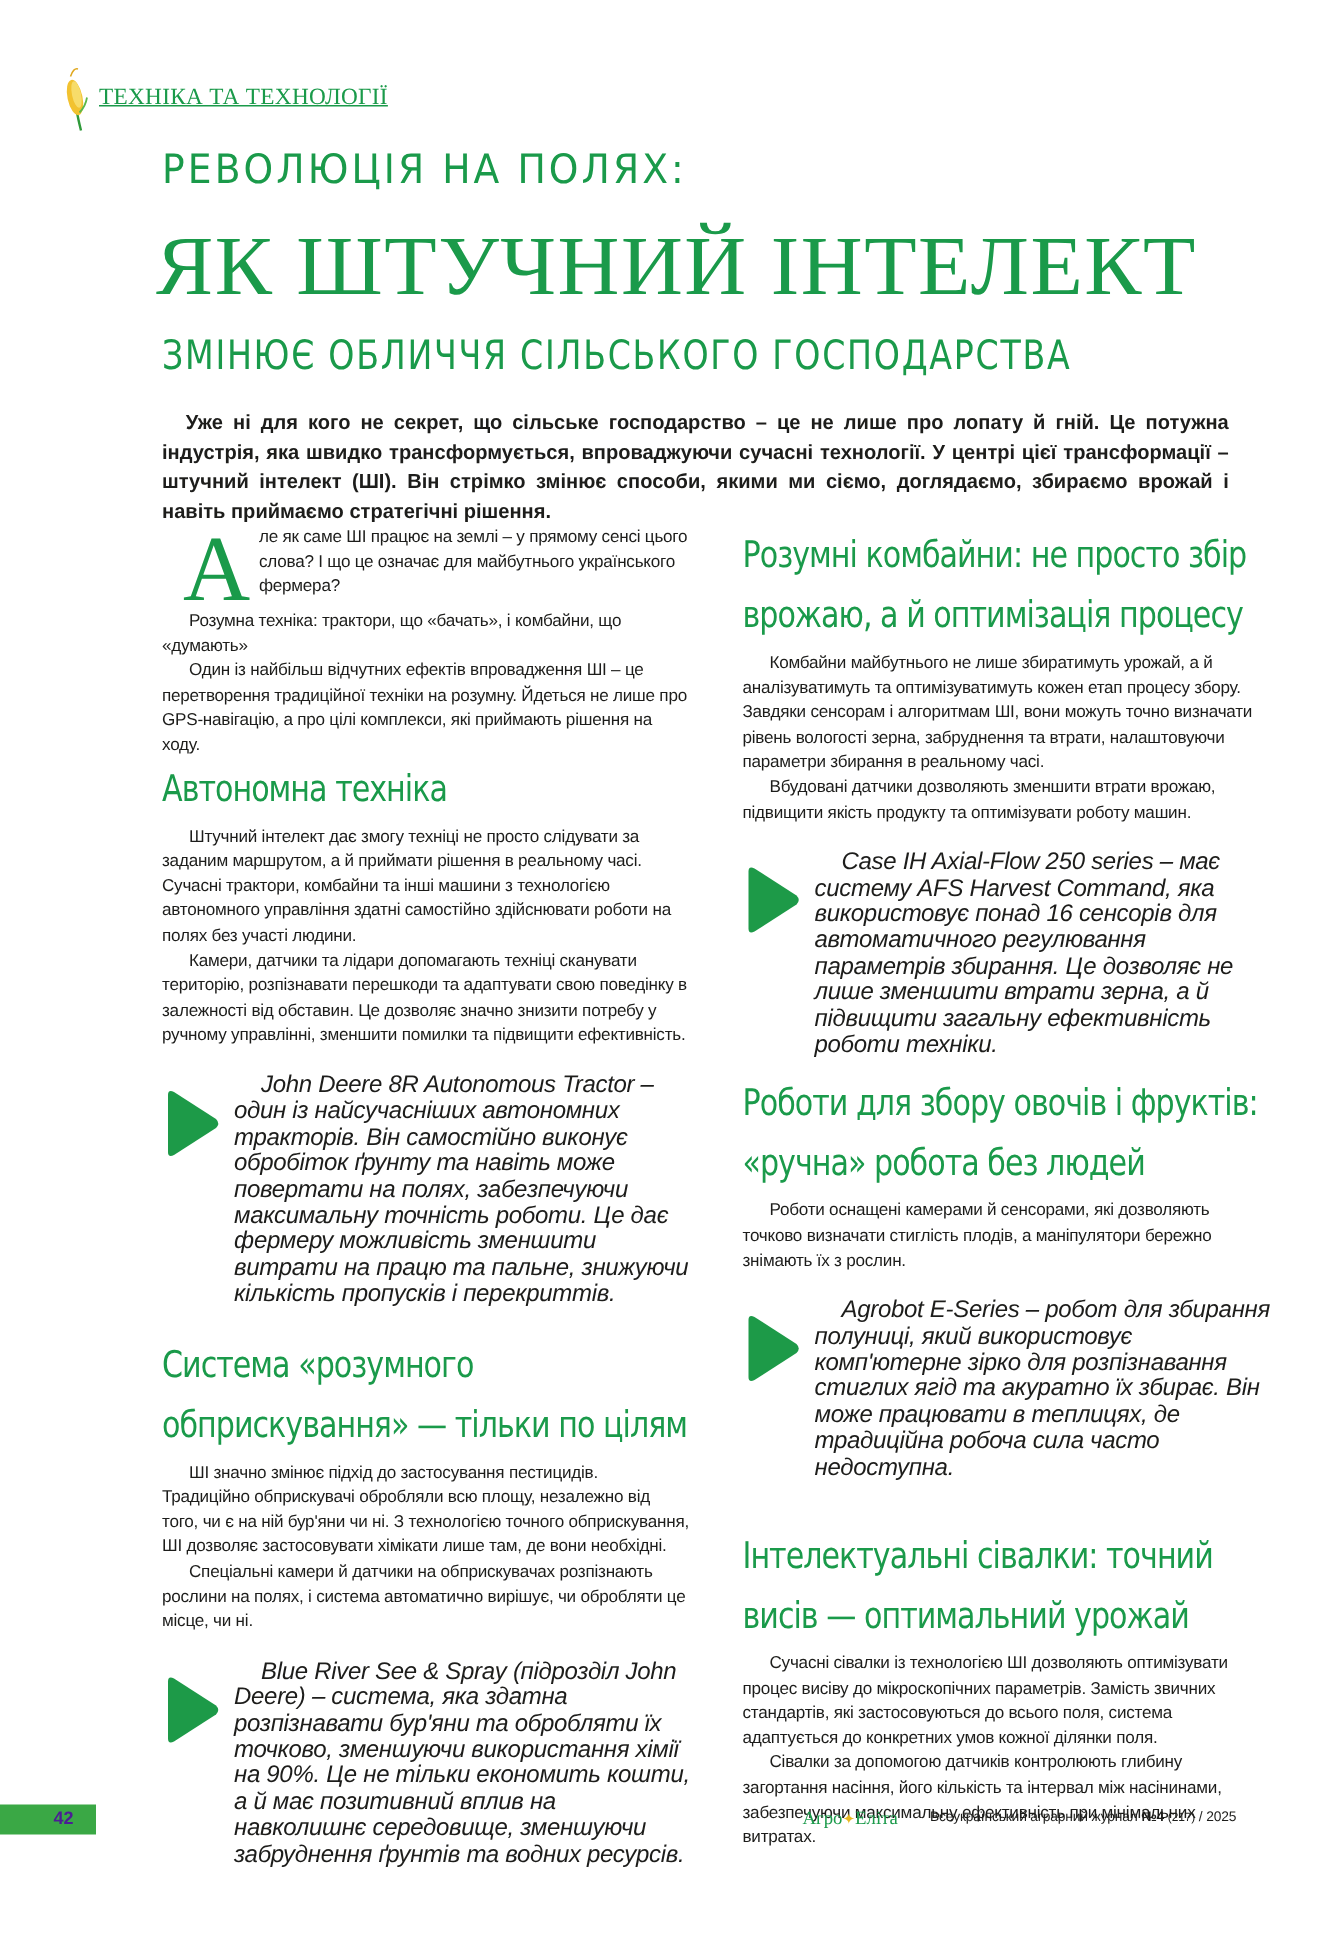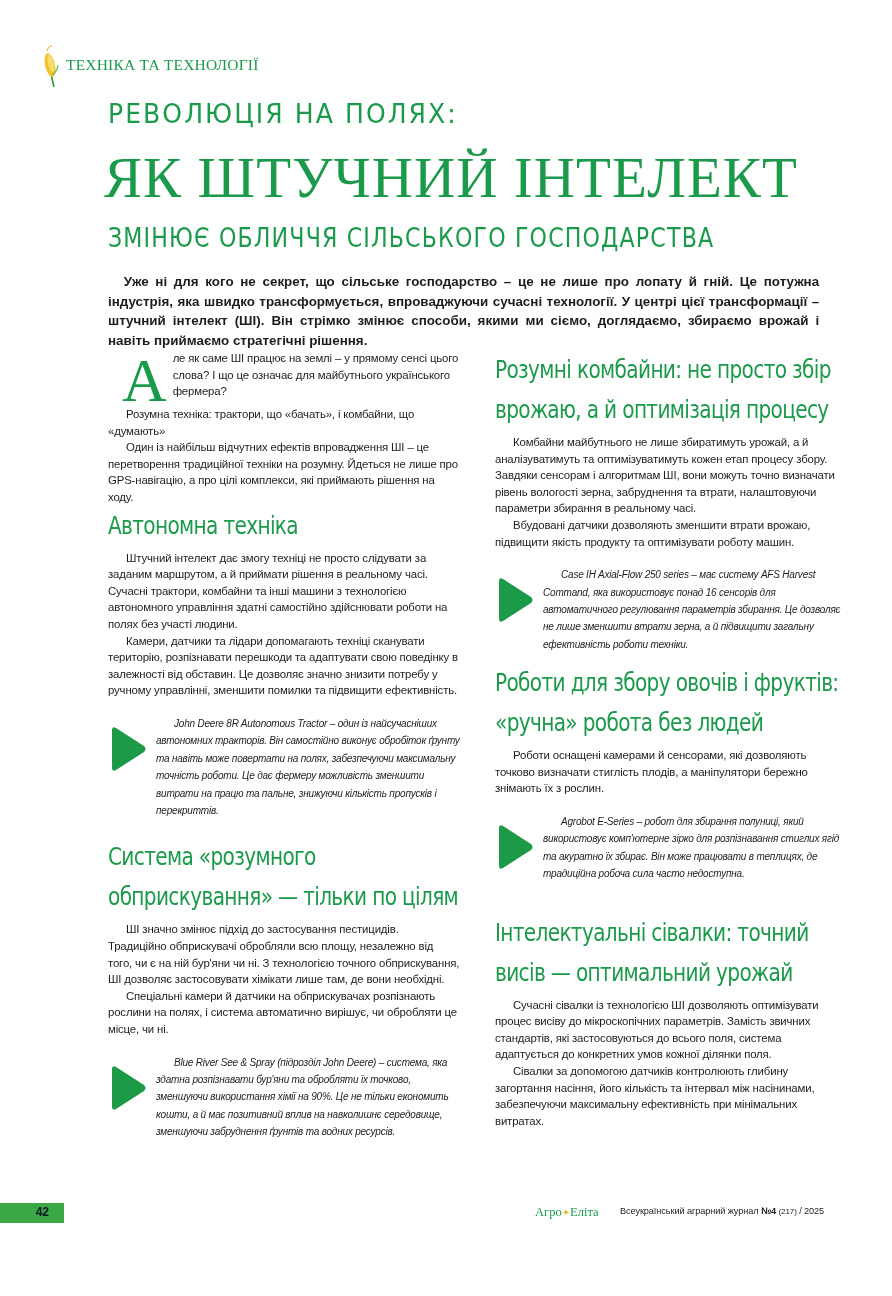--- a/index.html
+++ b/index.html
@@ -8,7 +8,7 @@
 
   .section-header { position: absolute; left: 40px; top: 42px; height: 50px; display: flex; align-items: center; }
   .wheat-icon { width: 22px; height: 48px; margin-right: 4px; }
-  .section-label { font-family: "Liberation Serif", serif; font-size: 15.5px; color: #1a9a4a; letter-spacing: 0.2px; margin-top: -4px; }
+  .section-label { font-family: "Liberation Serif", serif; font-size: 15.5px; color: #1a9a4a; letter-spacing: 0.2px; margin-top: -4px; text-decoration: underline; }
 
   .kicker { position: absolute; left: 108px; top: 98px; font-family: "DejaVu Sans", sans-serif; font-size: 27px; color: #1a9a4a; letter-spacing: 2.2px; font-weight: normal; transform: scaleX(0.93); transform-origin: left; white-space: nowrap; }
   .headline { position: absolute; left: 104px; top: 146px; font-family: "Liberation Serif", serif; font-size: 56px; color: #1a9a4a; letter-spacing: 1px; white-space: nowrap; transform: scaleX(1.02); transform-origin: left; }

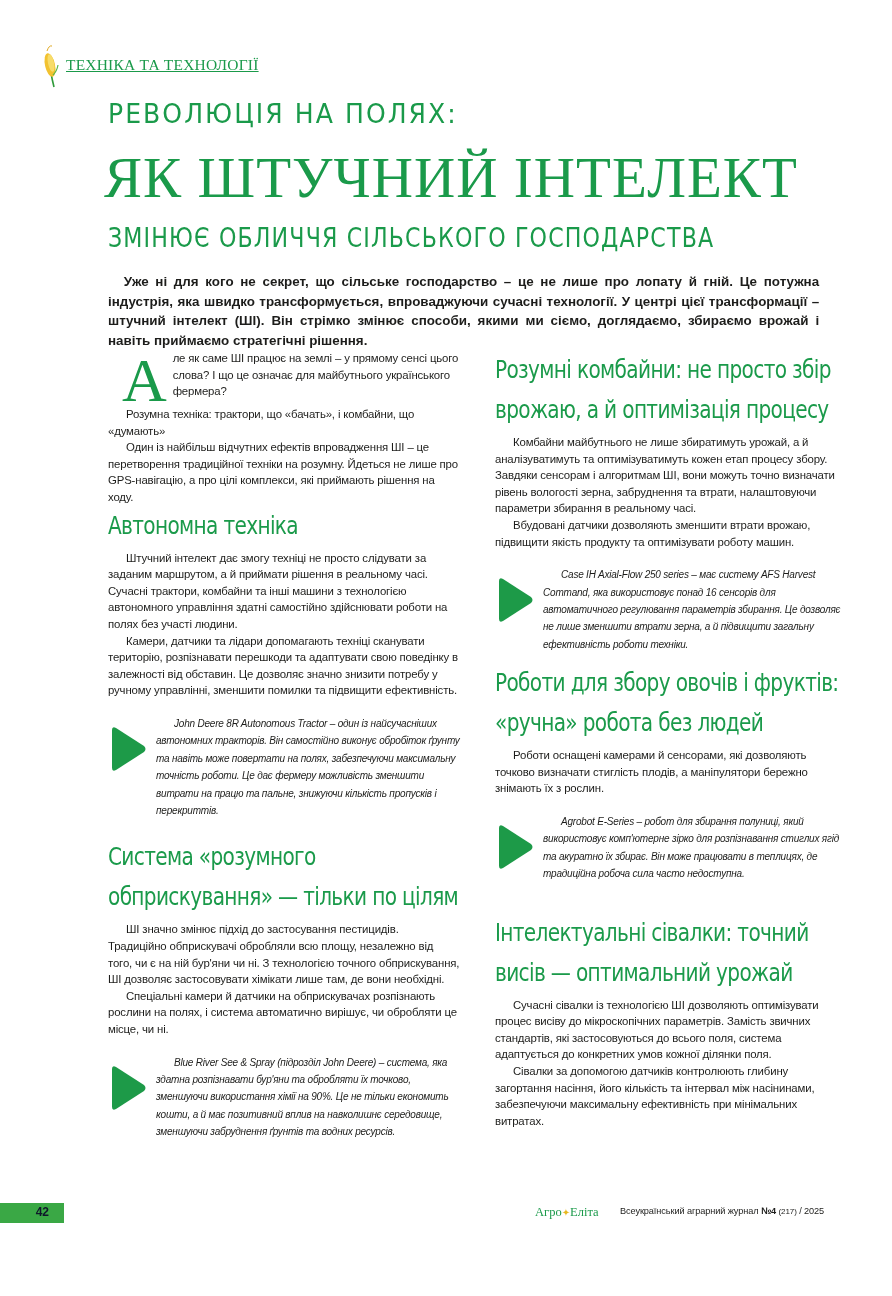--- a/index.html
+++ b/index.html
@@ -30,7 +30,7 @@
 
   .callout { display: flex; align-items: flex-start; margin: 16px 0 10px 0; }
   .play-icon { flex: 0 0 40px; width: 40px; height: 48px; margin-top: 10px; margin-right: 8px; }
-  .callout-text { font-style: italic; font-size: 10px; line-height: 17.4px; text-indent: 18px; letter-spacing: -0.2px; color: #1d1d1b; }
+  .callout-text { font-style: italic; font-size: 16px; line-height: 17.4px; text-indent: 18px; letter-spacing: -0.2px; color: #1d1d1b; }
 
   .footer-page { position: absolute; left: 0; top: 1203px; width: 64px; height: 20px; background: #3aa845; }
   .footer-page span { position: absolute; right: 15px; top: 2px; color: #0f172a; font-weight: bold; font-size: 12px; margin-left: 28px; }

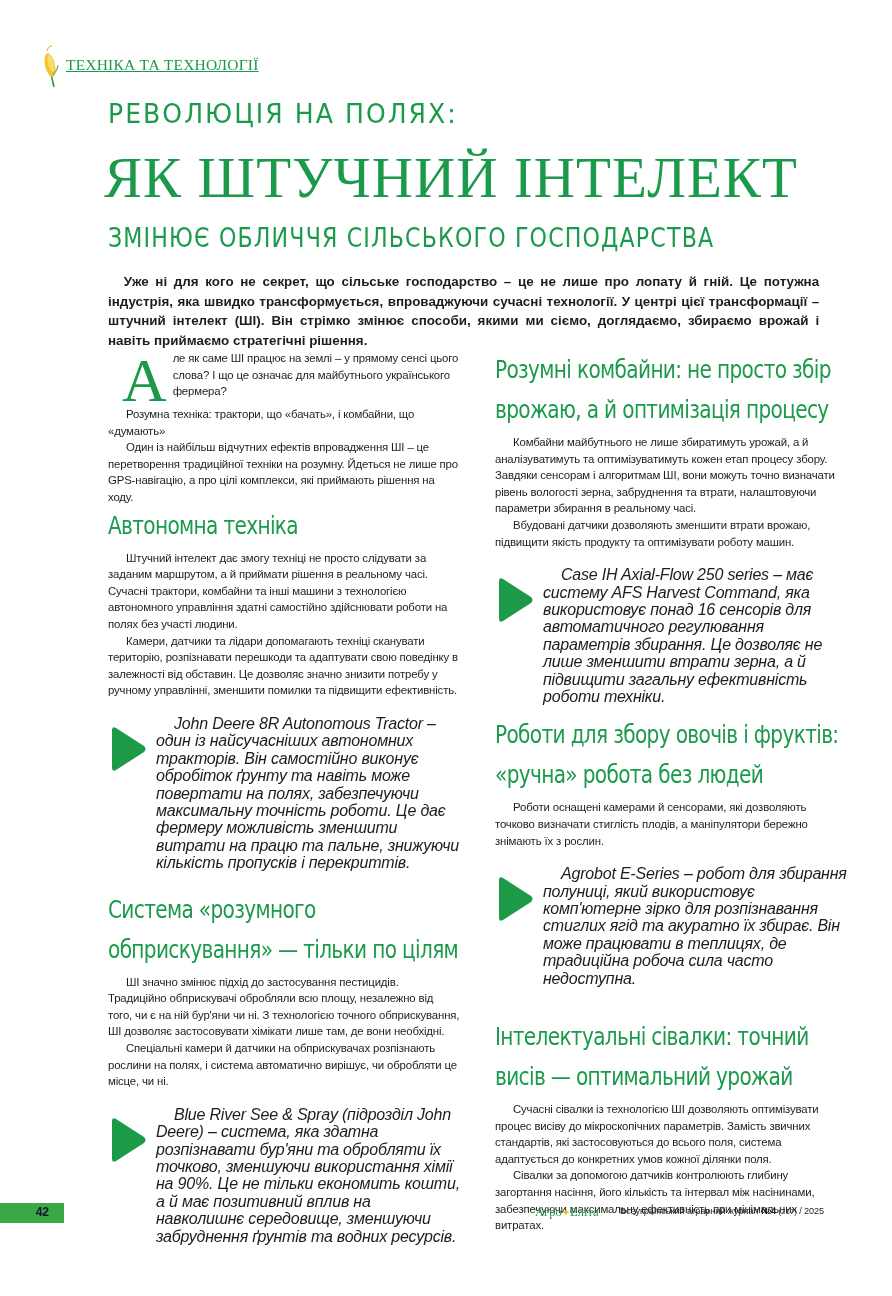--- a/index.html
+++ b/index.html
@@ -33,7 +33,7 @@
   .callout-text { font-style: italic; font-size: 16px; line-height: 17.4px; text-indent: 18px; letter-spacing: -0.2px; color: #1d1d1b; }
 
   .footer-page { position: absolute; left: 0; top: 1203px; width: 64px; height: 20px; background: #3aa845; }
-  .footer-page span { position: absolute; right: 15px; top: 2px; color: #0f172a; font-weight: bold; font-size: 12px; margin-left: 28px; }
+  .footer-page span { position: absolute; right: 15px; top: 2px; color: #4c1d95; font-weight: bold; font-size: 12px; margin-left: 28px; }
   .footer-logo { position: absolute; left: 535px; top: 1205px; font-family: "Liberation Serif", serif; font-size: 12.5px; color: #1a9a4a; }
   .footer-logo .spark { color: #e8b820; font-size: 10px; }
   .footer-journal { position: absolute; left: 620px; top: 1206px; font-size: 9.2px; color: #1d1d1b; letter-spacing: -0.1px; }

